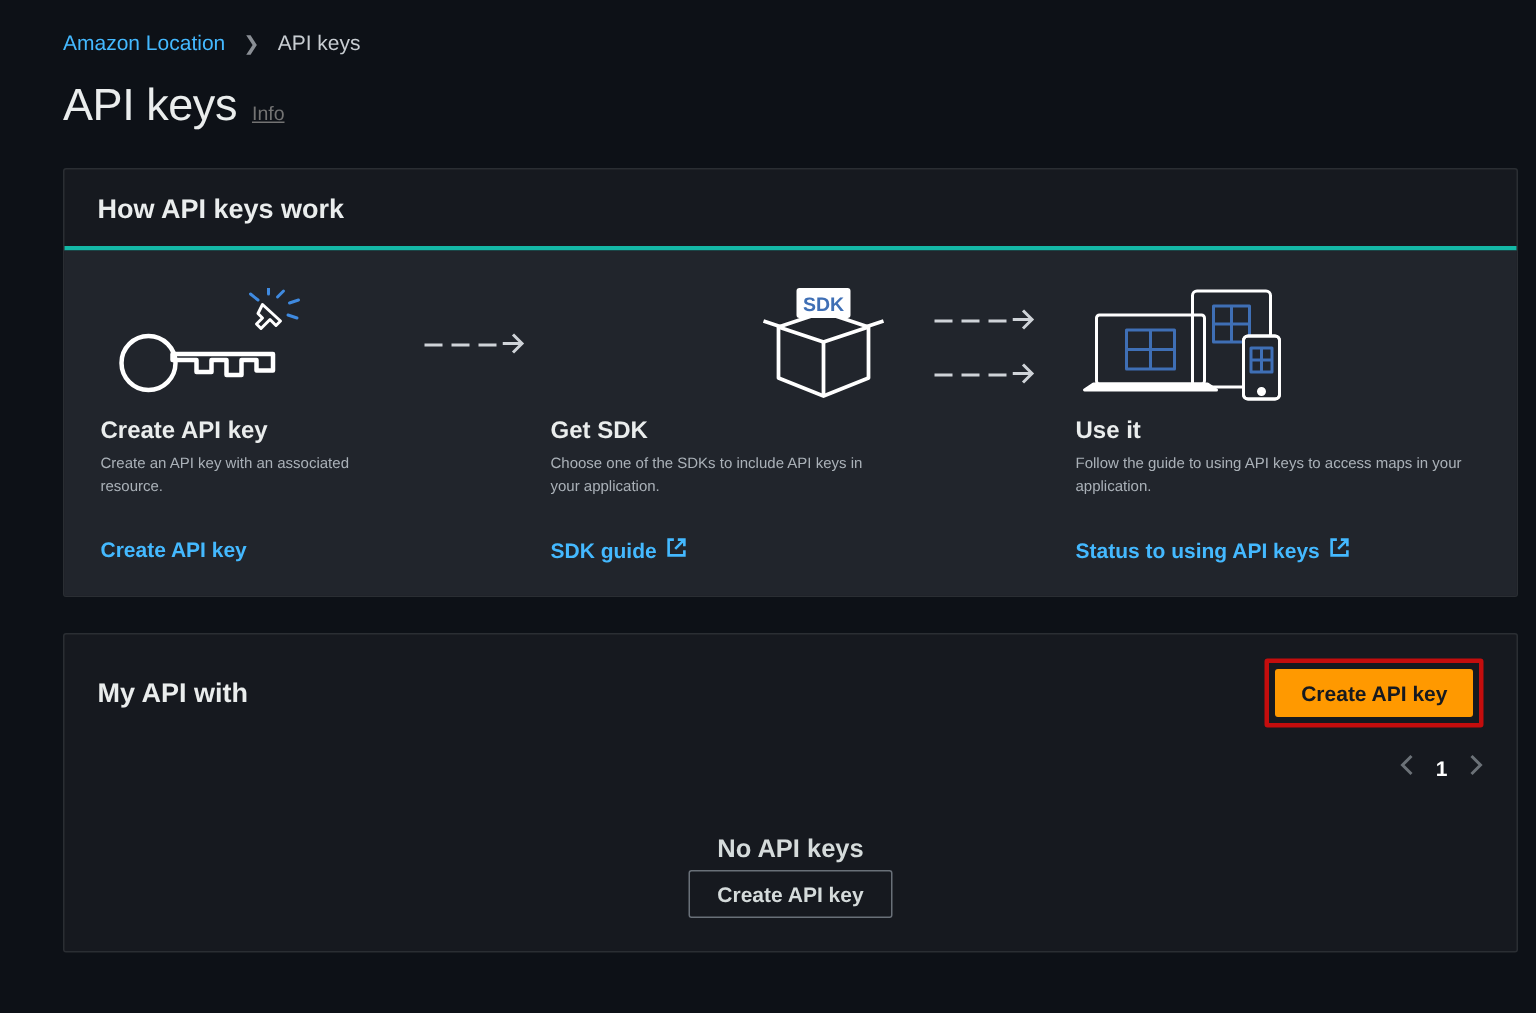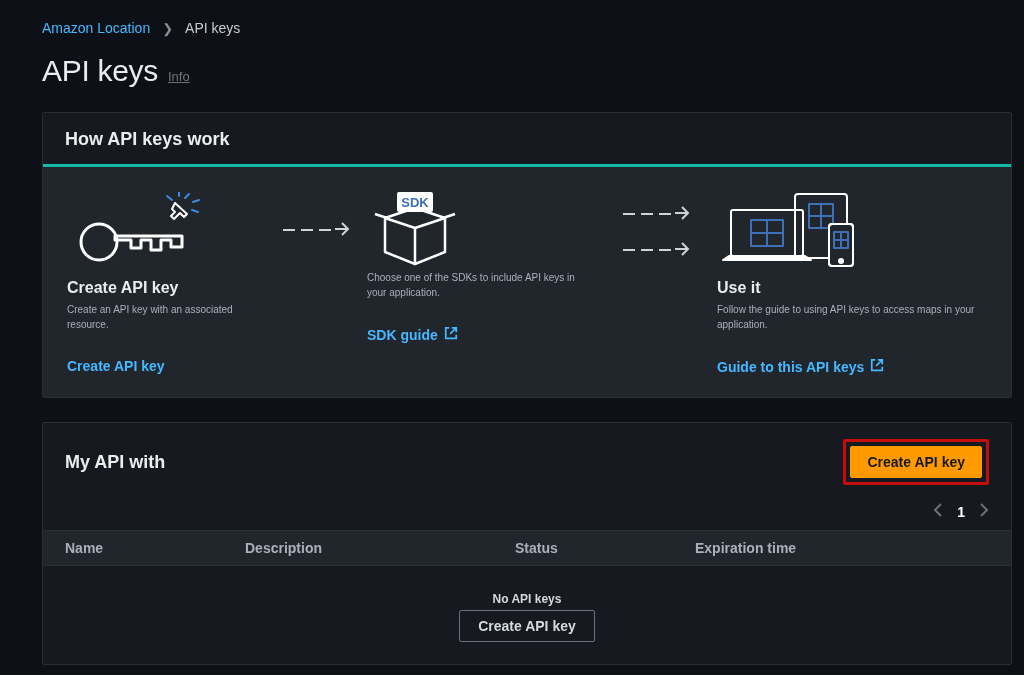--- a/index.html
+++ b/index.html
@@ -194,7 +194,7 @@
       </div>
 
       <div class="step step2">
-        <div class="step-icon" style="justify-content:flex-start;">
+        <div class="step-icon" style="justify-content:flex-end;">
           <svg width="96" height="82" viewBox="0 0 96 82">
             <g fill="none" stroke="#fff" stroke-width="2.5" stroke-linejoin="round">
               <path d="M18 28 L48 18 L78 28 L78 62 L48 74 L18 62 Z"></path>

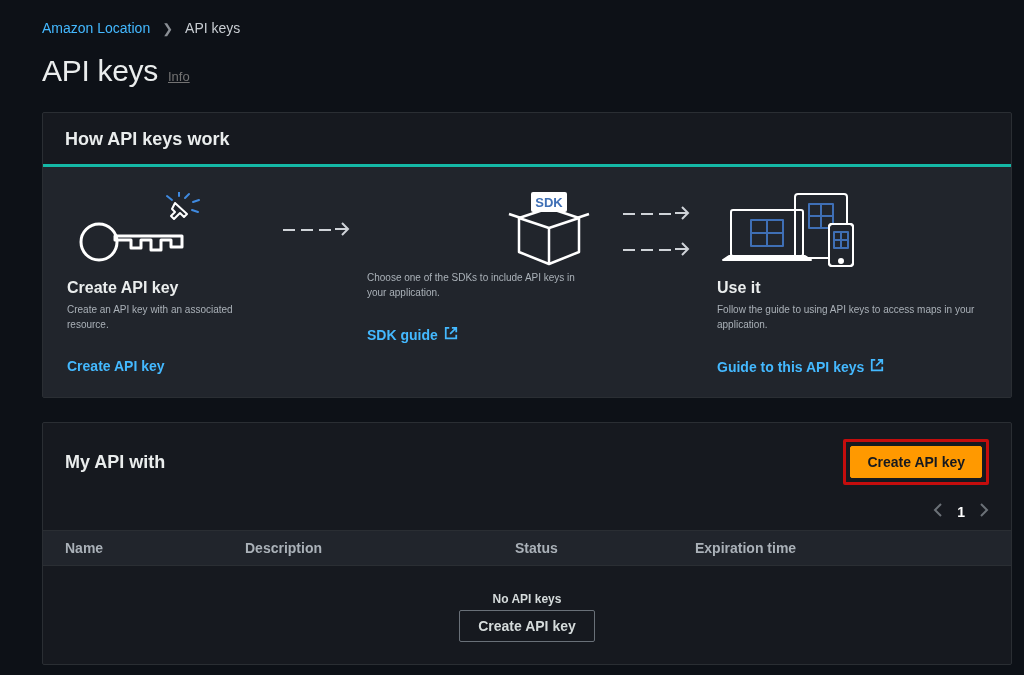--- a/index.html
+++ b/index.html
@@ -206,6 +206,7 @@
             <text x="48" y="17" font-family="Arial" font-size="13" font-weight="700" fill="#3f6fb5" text-anchor="middle">SDK</text>
           </svg>
         </div>
+        <div class="step-title">Get SDK</div>
         <div class="step-desc">Choose one of the SDKs to include API keys in your application.</div>
         <a href="#" class="step-link">
           <span>SDK guide</span>

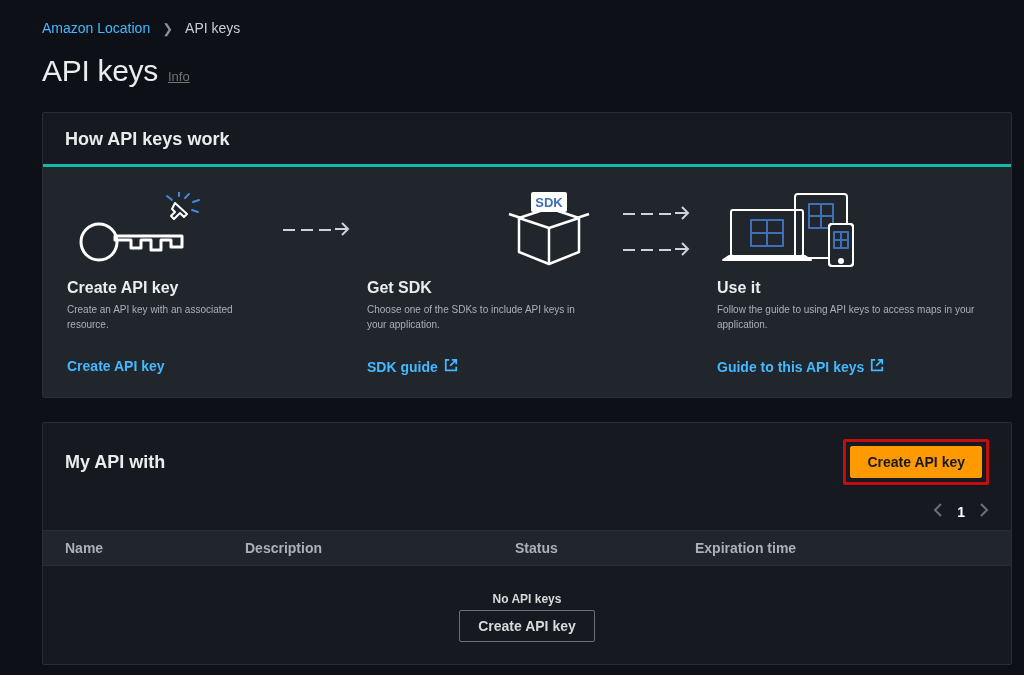--- a/index.html
+++ b/index.html
@@ -269,7 +269,7 @@
         <div class="step-title">Use it</div>
         <div class="step-desc">Follow the guide to using API keys to access maps in your application.</div>
         <a href="#" class="step-link">
-          <span>Guide to this API keys</span>
+          <span>Status to using API keys</span>
           <span class="ext-link-icon">
             <svg viewBox="0 0 16 16">
                 <path fill="none" stroke="#44b9ff" stroke-width="2" d="M6 2H2v12h12v-4M9 2h5v5M14 2L7 9"></path>

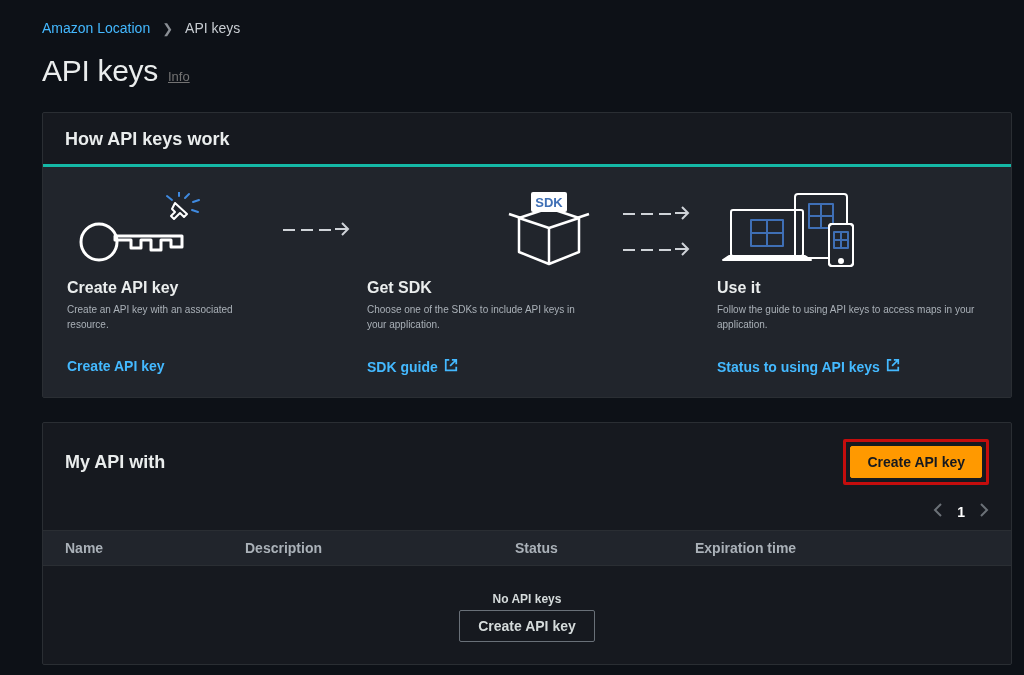--- a/index.html
+++ b/index.html
@@ -303,12 +303,6 @@
       </span>
     </div>
 
-    <div class="table-head">
-      <div class="col-name">Name</div>
-      <div class="col-desc">Description</div>
-      <div class="col-status">Status</div>
-      <div class="col-exp">Expiration time</div>
-    </div>
 
     <div class="empty-state">
       <div class="empty-title">No API keys</div>

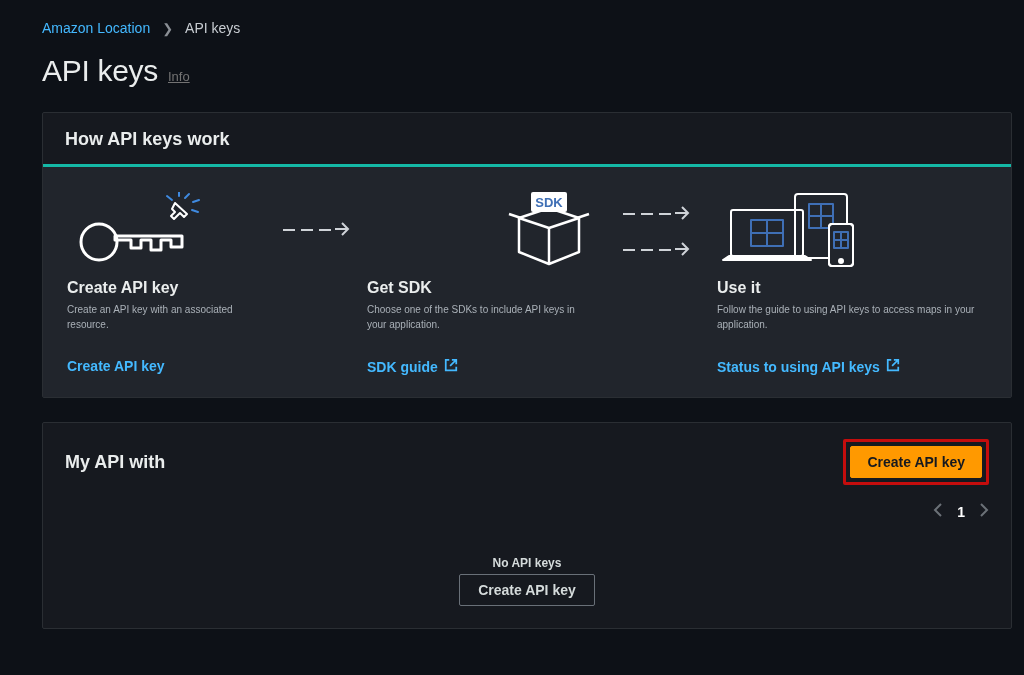--- a/index.html
+++ b/index.html
@@ -121,7 +121,7 @@
     text-align: center;
     padding: 26px 0 22px;
   }
-  .empty-title { font-size: 12px; font-weight: 700; color: #d5dbdb; margin-bottom: 4px; }
+  .empty-title { font-size: 17px; font-weight: 700; color: #d5dbdb; margin-bottom: 4px; }
   .empty-desc { font-size: 14px; color: #aab1b8; margin-bottom: 18px; }
   .empty-btn {
     background: transparent;

